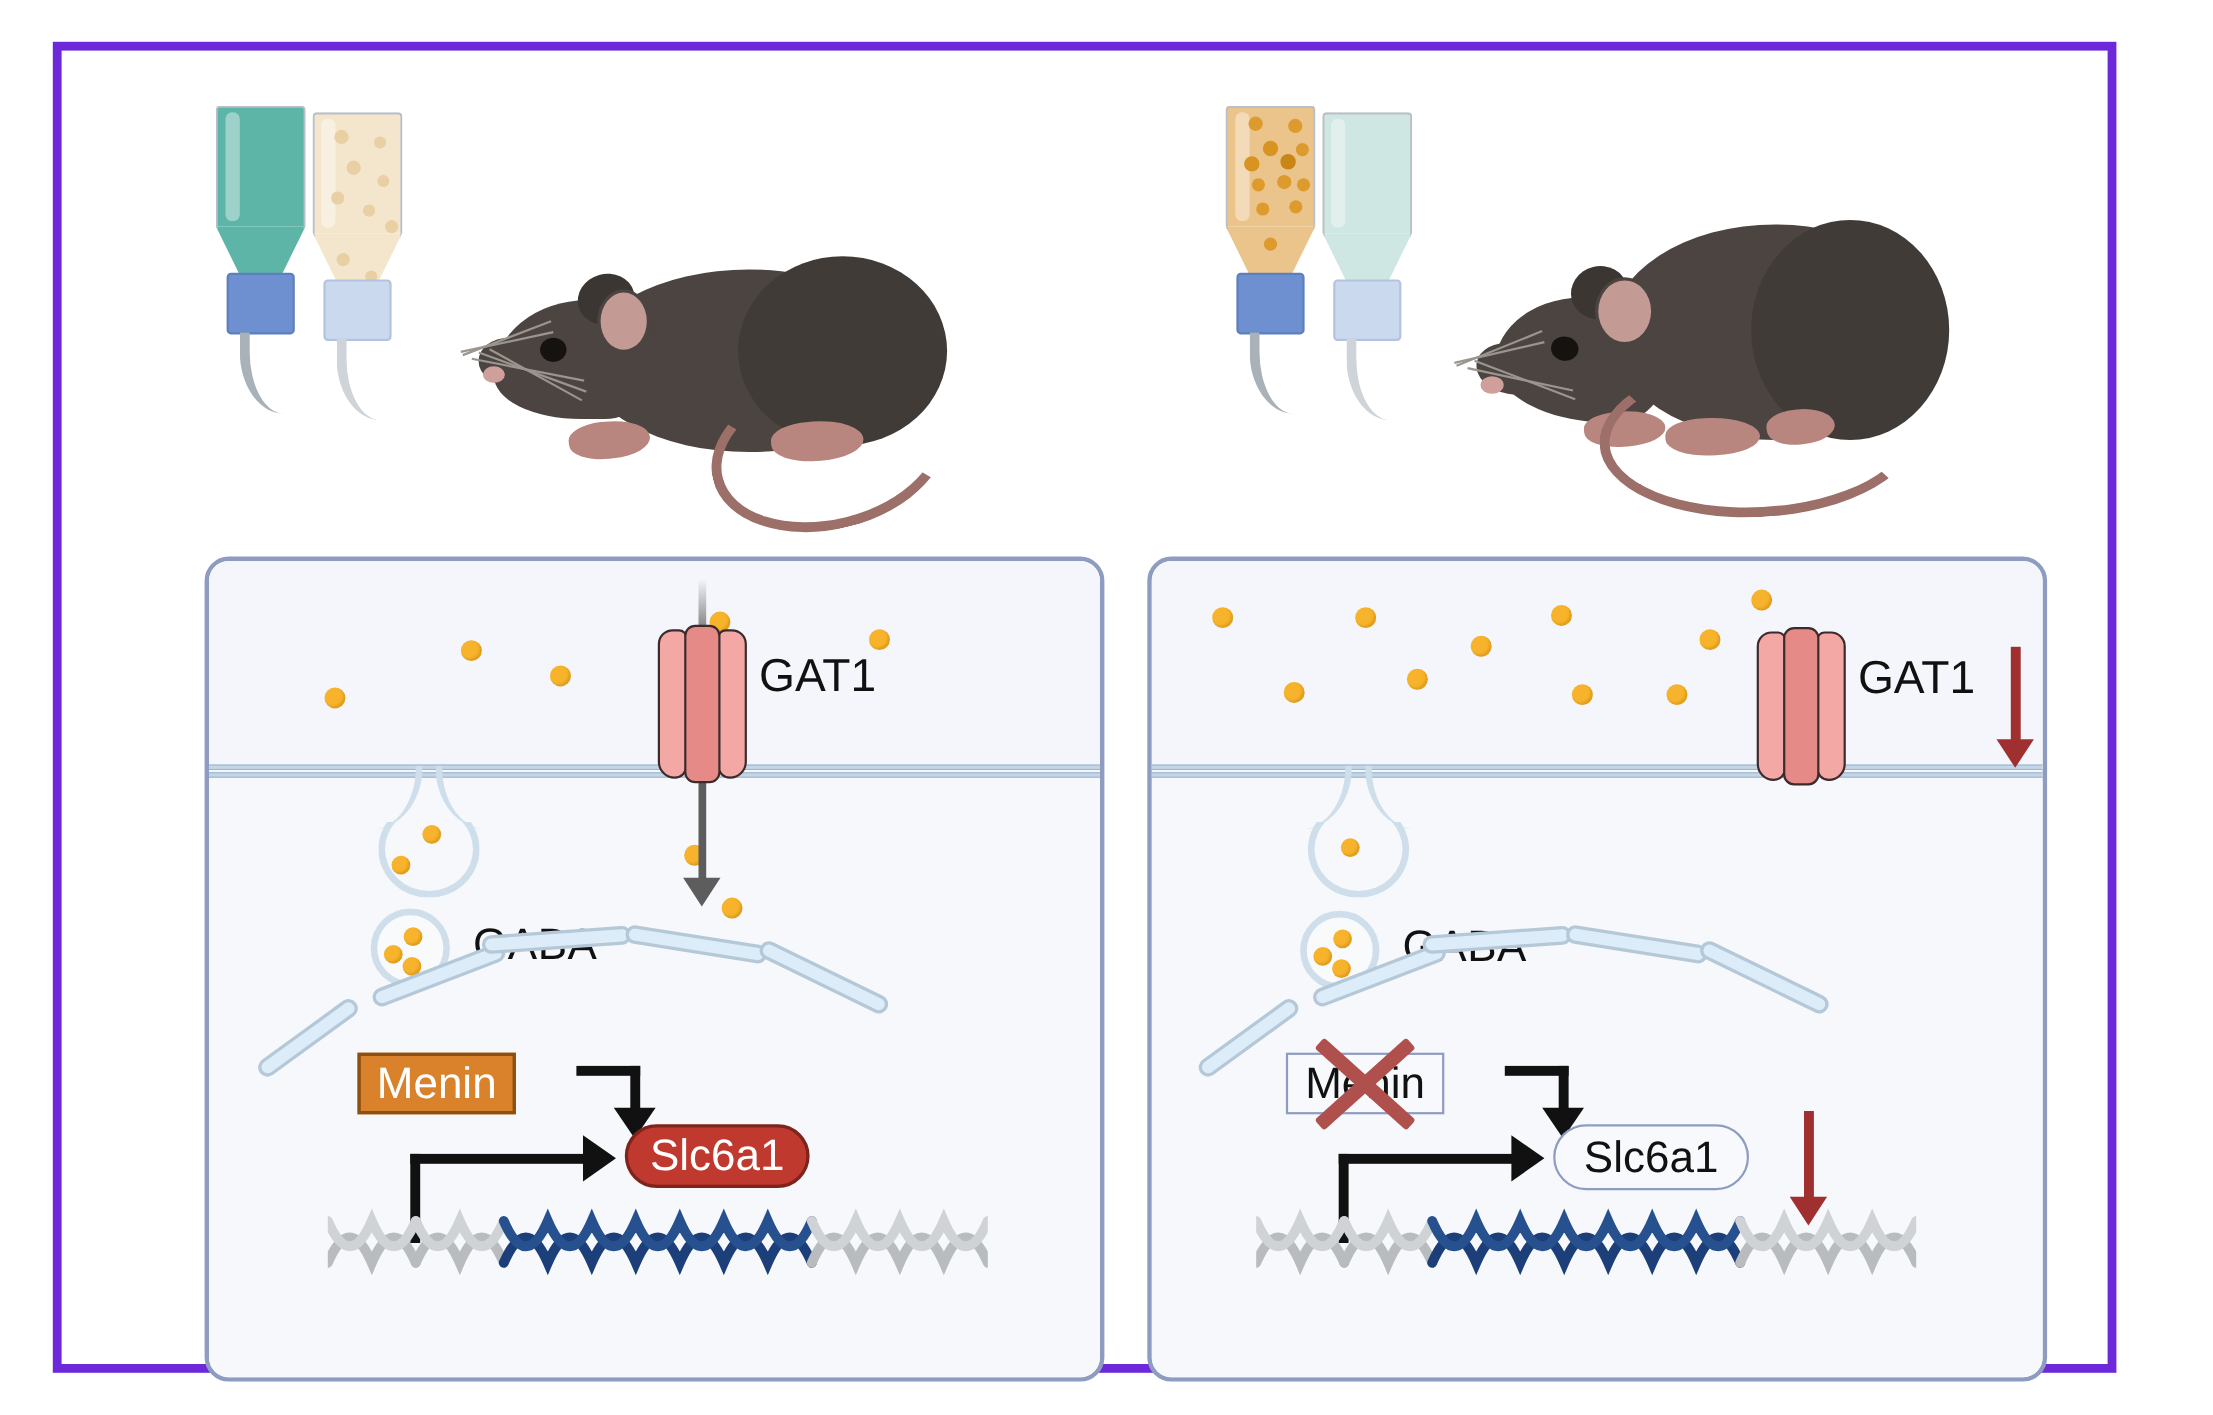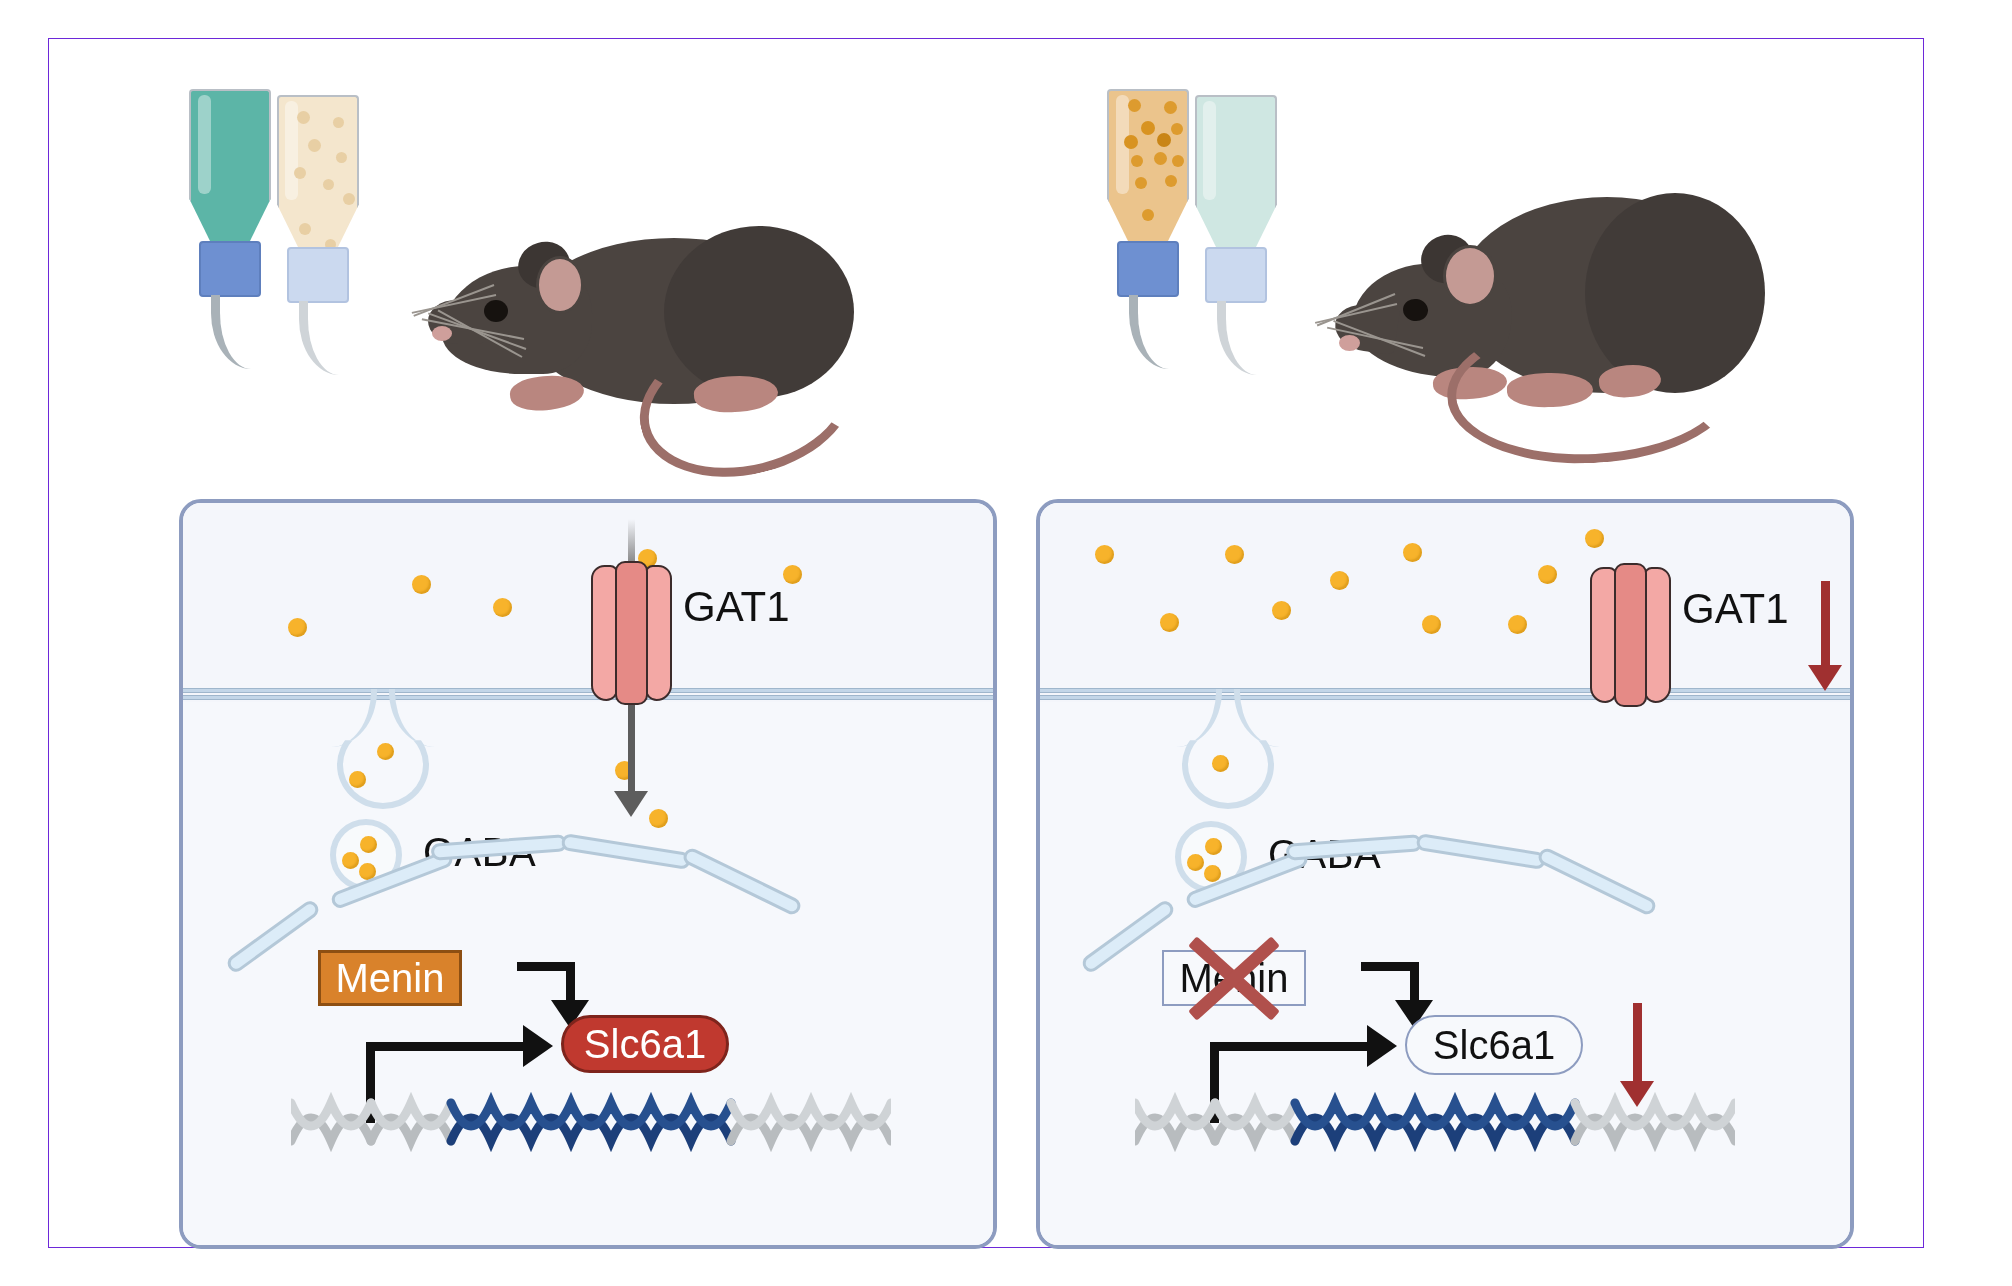--- a/index.html
+++ b/index.html
@@ -5,7 +5,7 @@
   html,body{margin:0;padding:0;background:#ffffff;}
   body{width:2012px;height:1286px;font-family:"Liberation Sans",sans-serif;overflow:hidden;}
   #figure{position:relative;width:2012px;height:1286px;background:#fff;}
-  #frame{position:absolute;left:48px;top:38px;width:1876px;height:1210px;border:1px solid #6d28d9;box-sizing:border-box;background:#fff;}
+  #frame{position:absolute;left:48px;top:38px;width:1876px;height:1210px;border:8px solid #6d28d9;box-sizing:border-box;background:#fff;}
 
   .panel{position:absolute;top:0;height:100%;}
   #panel-left{left:0;width:938px;}

